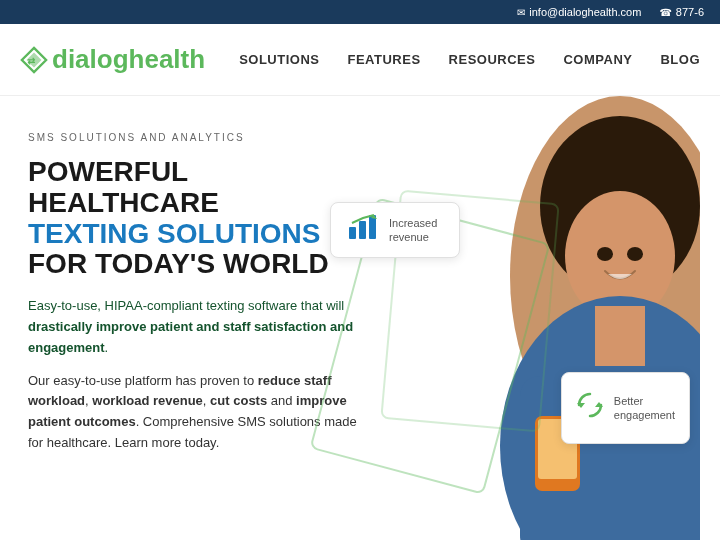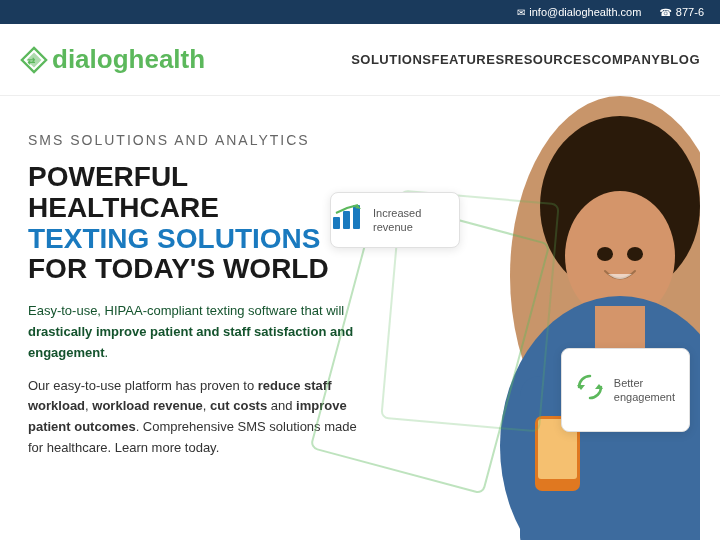--- a/index.html
+++ b/index.html
@@ -58,6 +58,7 @@
     nav {
       display: flex;
       align-items: center;
+      gap: 28px;
     }
     nav a {
       font-size: 13px;

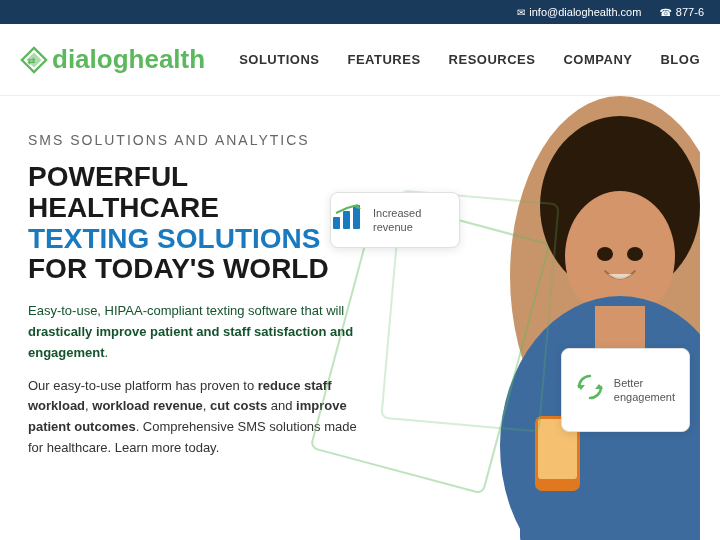--- a/index.html
+++ b/index.html
@@ -82,7 +82,7 @@
       z-index: 2;
     }
     .hero-subtitle {
-      font-size: 14px;
+      font-size: 10px;
       letter-spacing: 2px;
       color: #666;
       text-transform: uppercase;

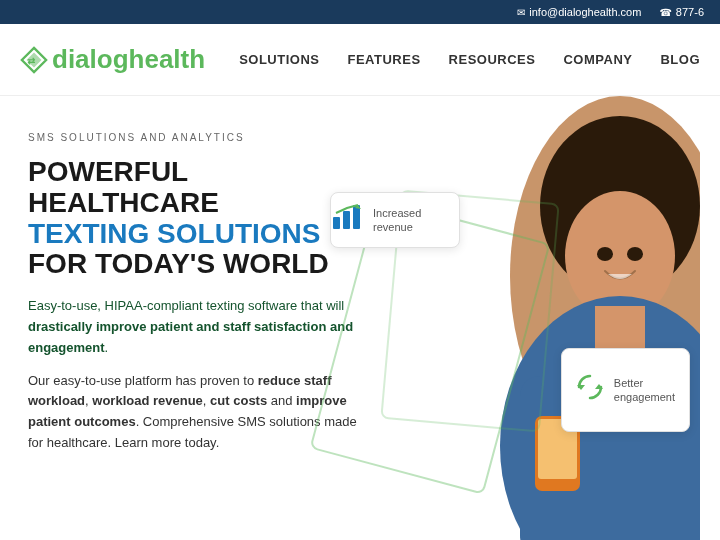--- a/index.html
+++ b/index.html
@@ -126,11 +126,11 @@
     .card-revenue {
       position: absolute;
       right: 260px;
-      top: 96px;
+      top: 106px;
       background: #fff;
       border: 1px solid #e0e0e0;
       border-radius: 8px;
-      padding: 10px 0;
+      padding: 10px 16px;
       box-shadow: 0 2px 10px rgba(0,0,0,0.1);
       display: flex;
       align-items: center;

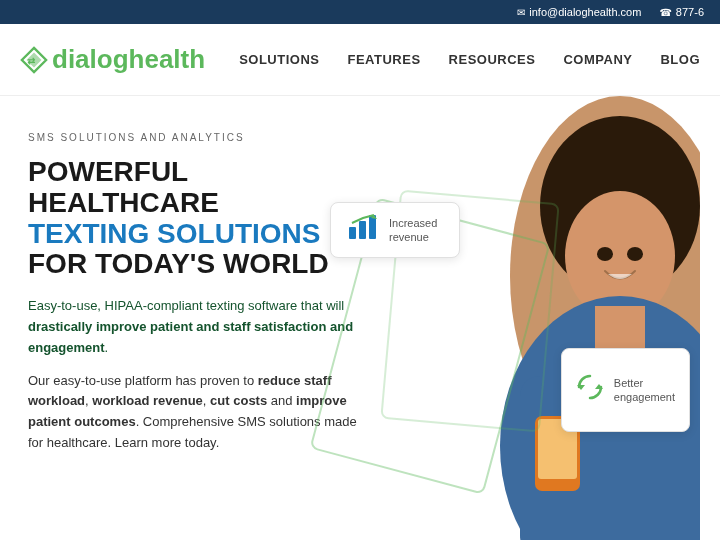--- a/index.html
+++ b/index.html
@@ -141,11 +141,11 @@
     .card-engagement {
       position: absolute;
       right: 30px;
-      bottom: 108px;
+      bottom: 96px;
       background: #fff;
       border: 1px solid #e0e0e0;
       border-radius: 8px;
-      padding: 24px 14px;
+      padding: 18px 14px;
       box-shadow: 0 2px 10px rgba(0,0,0,0.1);
       display: flex;
       align-items: center;

